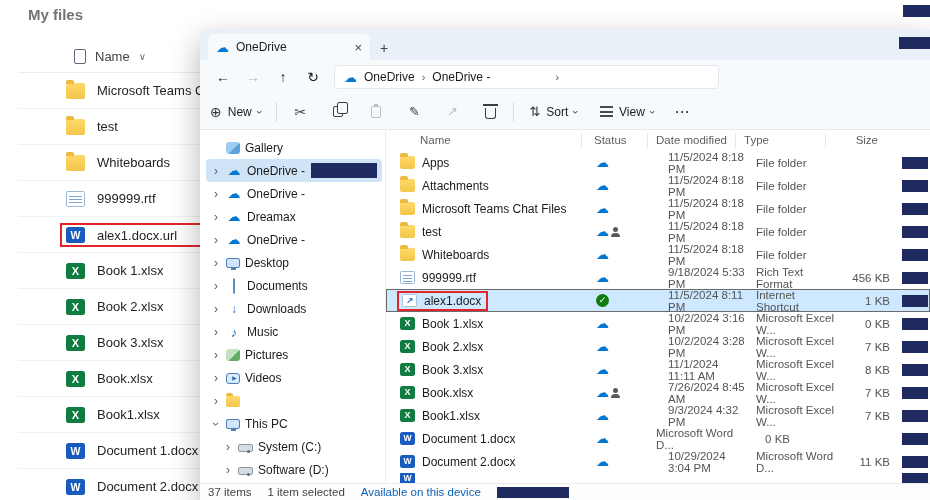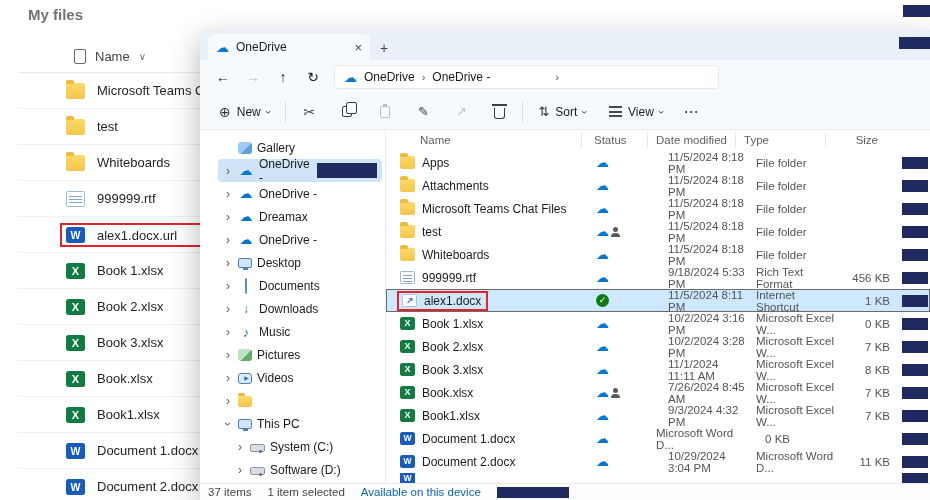--- a/index.html
+++ b/index.html
@@ -61,7 +61,7 @@
   .crumb-sep { color:#555; font-size:11px; }
   .crumb-sep.far { margin-left:58px; }
   .toolbar { height:36px; background:#f7fafd; border-bottom:1px solid #e8e8e8; display:flex;
-    align-items:center; gap:8px; padding:0 12px; }
+    align-items:center; gap:8px; padding:0 3px; }
   .tbtn { display:flex; align-items:center; gap:6px; padding:4px 7px; border-radius:4px; color:#1b1b1b; }
   .tbtn .chev, .chev { display:inline-block; transform:rotate(90deg); font-size:11px; color:#555; }
   .i-new::after { content:"⊕"; font-size:14px; color:#333; }

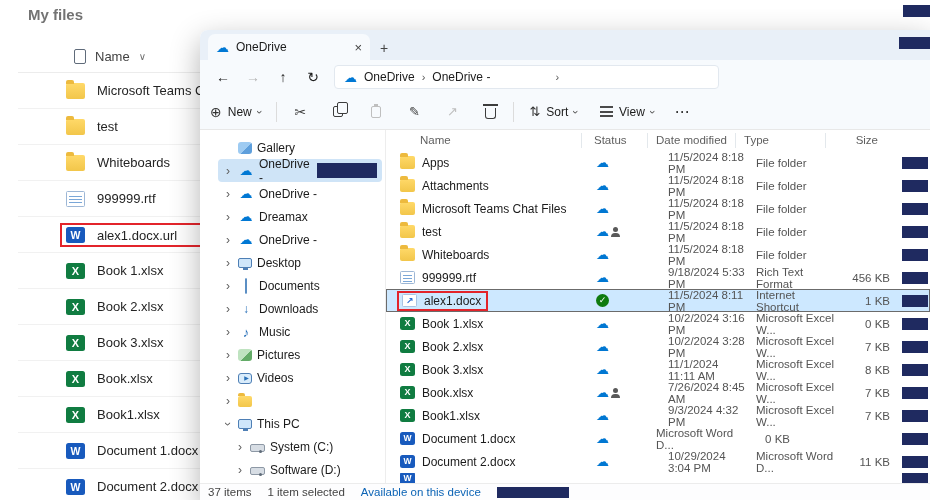--- a/index.html
+++ b/index.html
@@ -87,7 +87,7 @@
 
   .winbody { display:flex; height:353px; }
   
-  .tree { width:186px; padding:6px 3px 0 18px; border-right:1px solid #ededed; overflow:hidden; }
+  .tree { width:186px; padding:6px 3px 0 6px; border-right:1px solid #ededed; overflow:hidden; }
   .ti { height:23px; display:flex; align-items:center; gap:5px; padding:0 5px; border-radius:4px;
     font-size:12px; color:#1b1b1b; }
   .ti.sel { background:#cfe4f7; }

